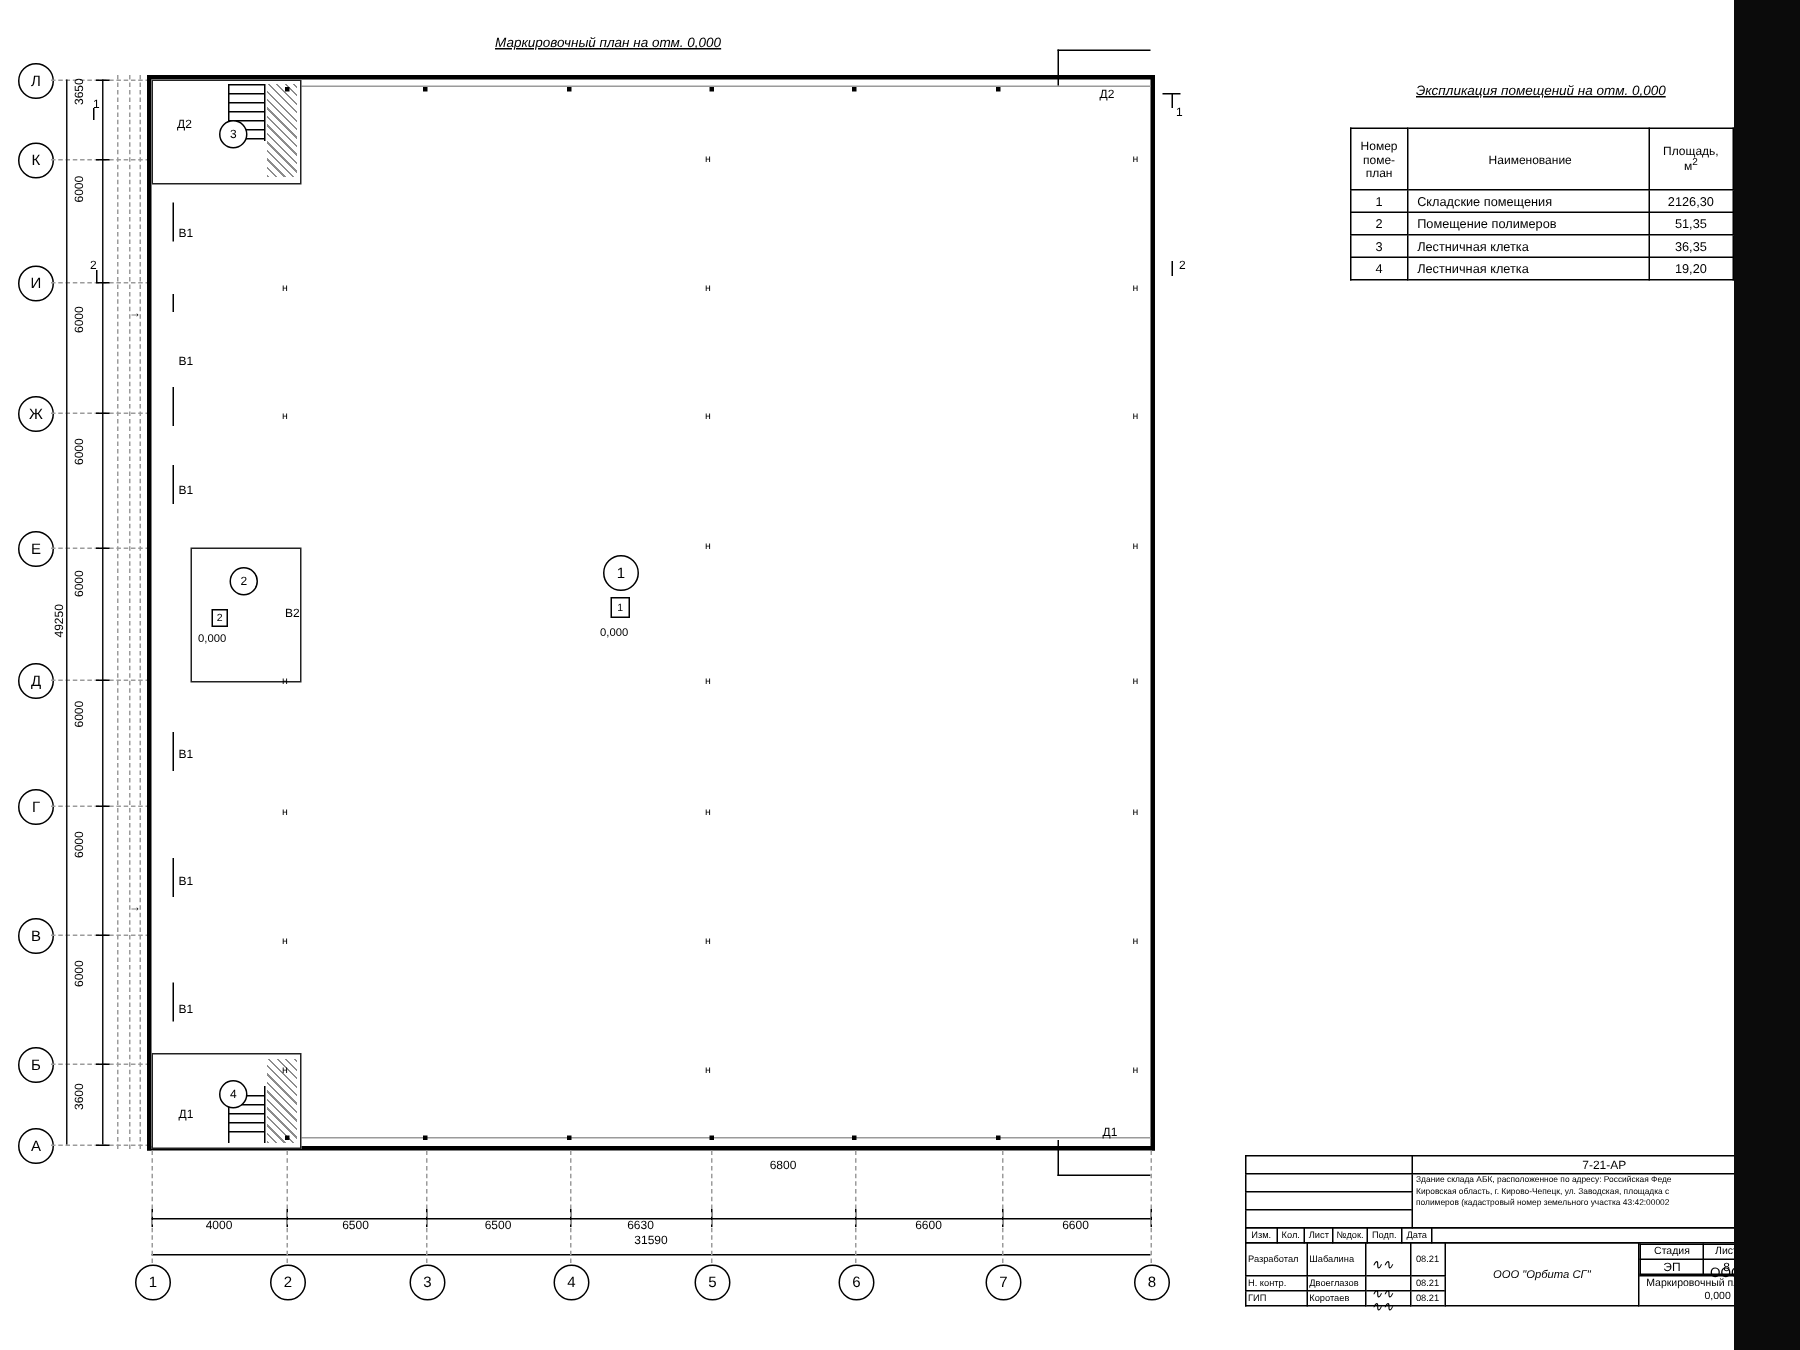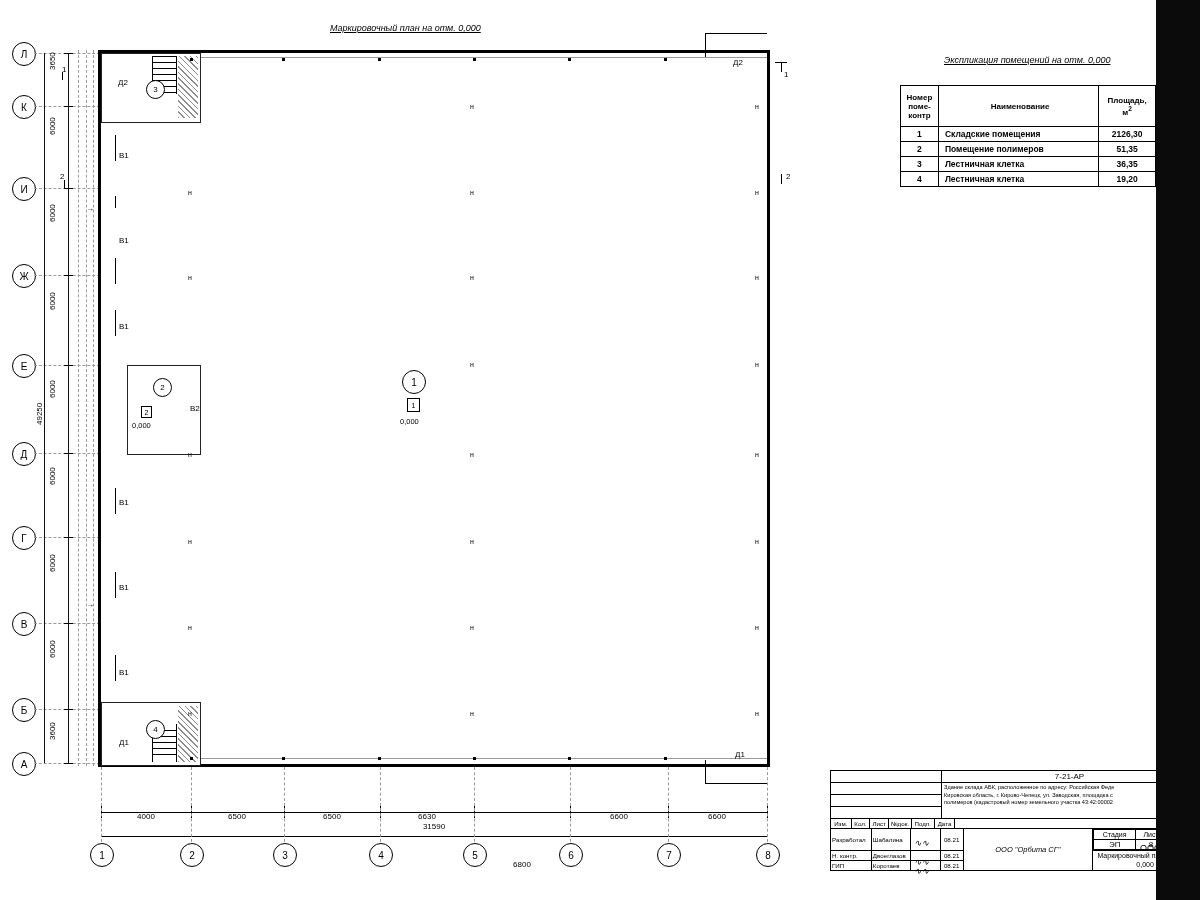--- a/index.html
+++ b/index.html
@@ -18,7 +18,7 @@
   .title-it{font-style:italic;text-decoration:underline;font-size:9px;}
   table{border-collapse:collapse;}
   .exp{position:absolute;left:900px;top:85px;font-size:8.5px;}
-  .exp td,.exp th{border:1px solid #000;padding:2px 3px;font-weight:bold;}
+  .exp td,.exp th{border:1px solid #000;padding:2px 3px;font-weight:normal;}
   .exp th{font-size:8px;text-align:center;vertical-align:middle;}
   .exp .num{text-align:center;width:32px;}
   .exp .name{width:170px;padding-left:6px;}

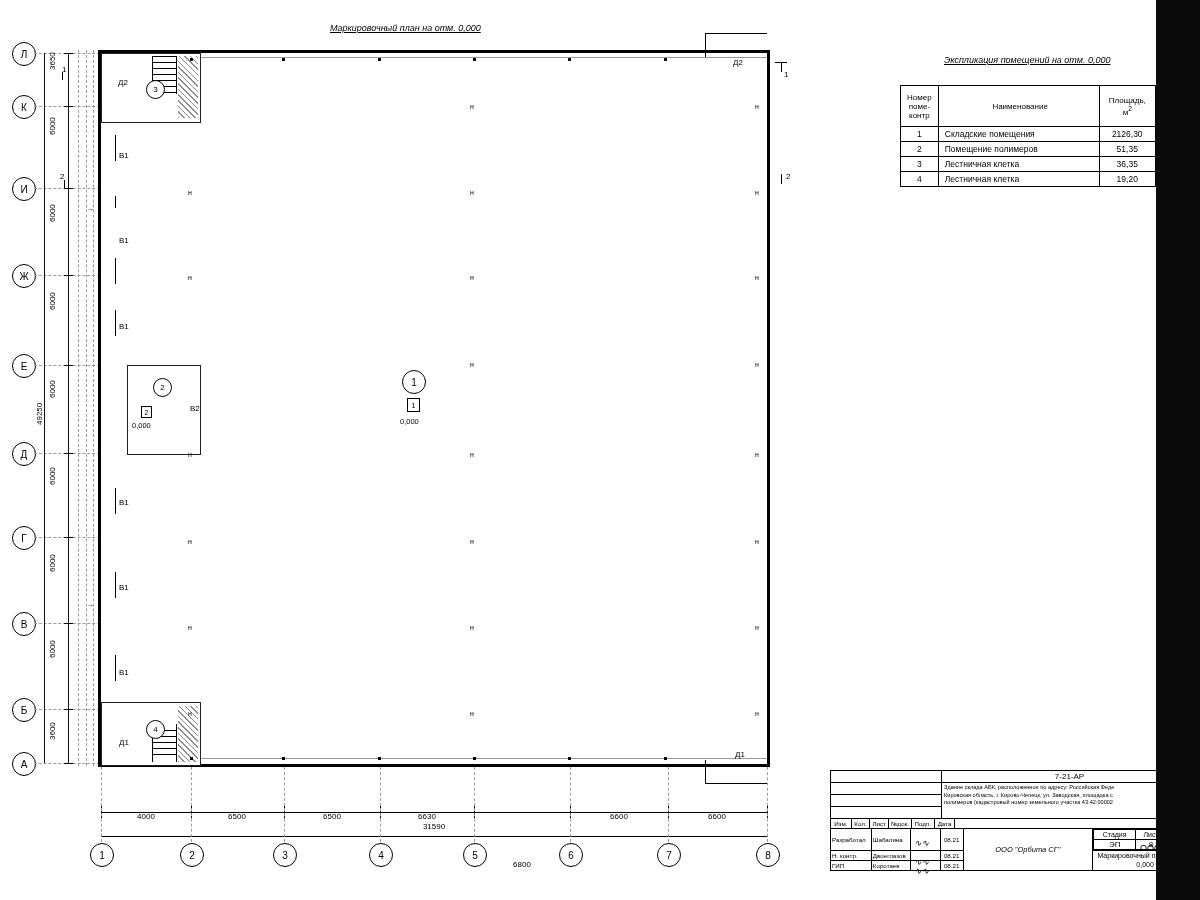--- a/index.html
+++ b/index.html
@@ -53,7 +53,7 @@
         <th class="num" style="height:36px;">
           <div>Номер</div>
           <div>поме-</div>
-          <div>контр</div>
+          <div>план</div>
         </th>
         <th class="name" style="text-align:center;">Наименование</th>
         <th class="area">

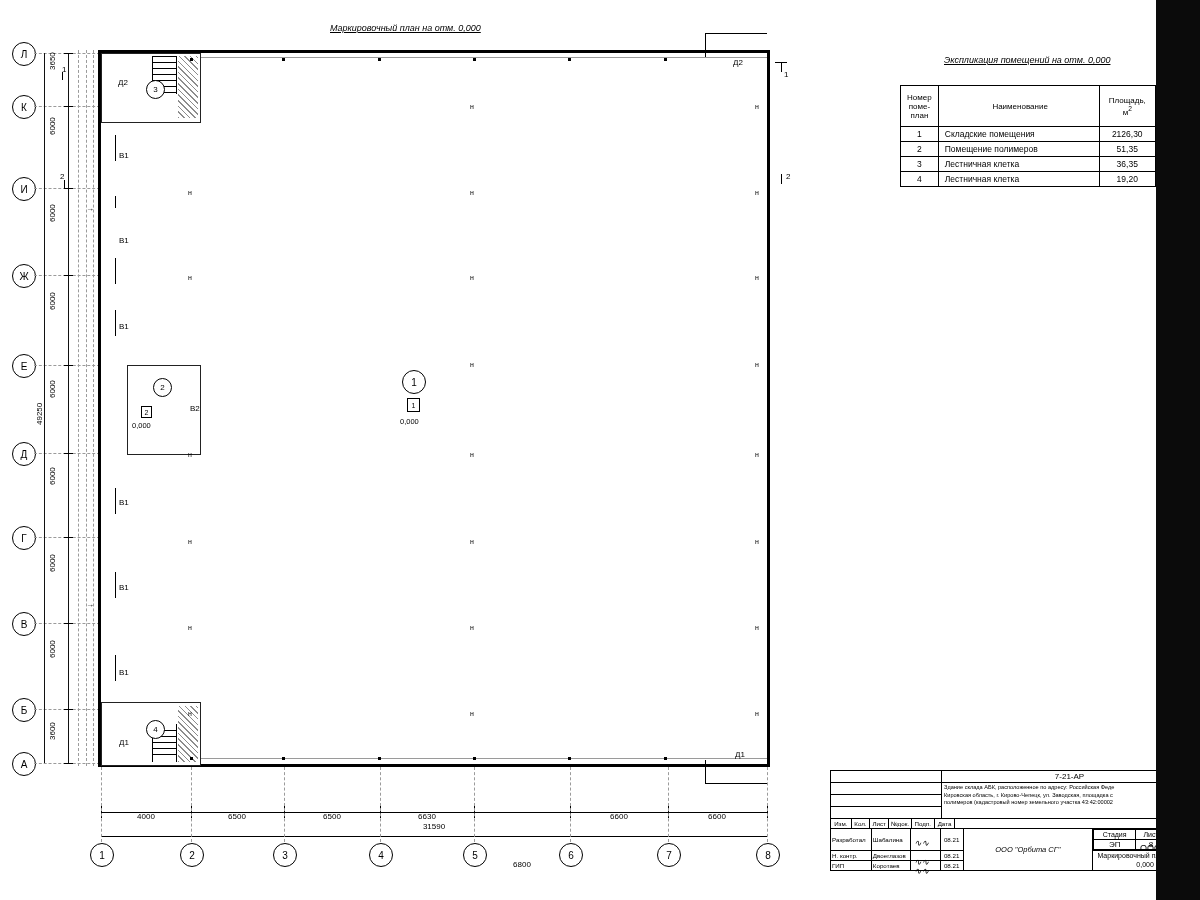--- a/index.html
+++ b/index.html
@@ -300,7 +300,7 @@
   <div class="dim" style="left:212px;top:812px;width:50px;">6500</div>
   <div class="dim" style="left:307px;top:812px;width:50px;">6500</div>
   <div class="dim" style="left:402px;top:812px;width:50px;">6630</div>
-  <div class="dim" style="left:497px;top:860px;width:50px;">6800</div>
+  <div class="dim" style="left:497px;top:772px;width:50px;">6800</div>
   <div class="dim" style="left:594px;top:812px;width:50px;">6600</div>
   <div class="dim" style="left:692px;top:812px;width:50px;">6600</div>
   <div class="dim" style="left:409px;top:822px;width:50px;">31590</div>

